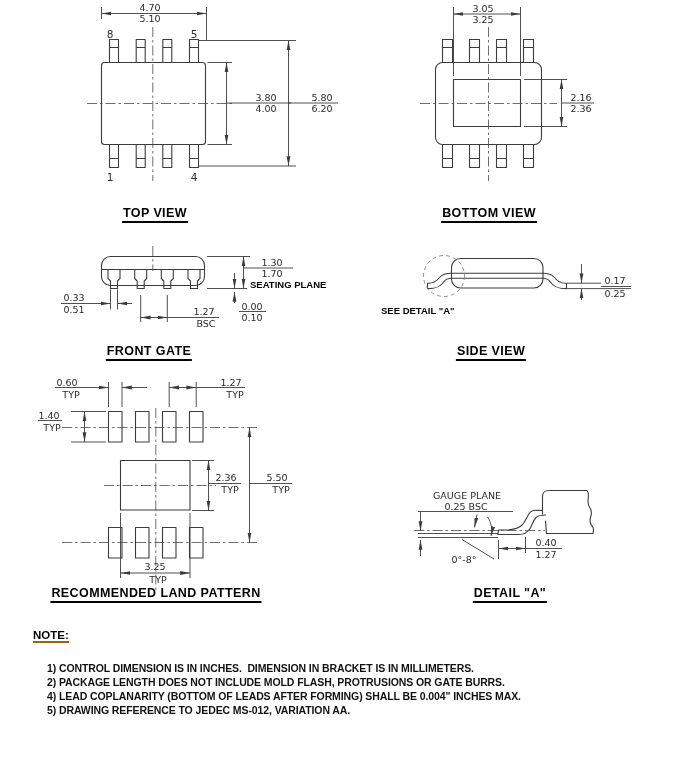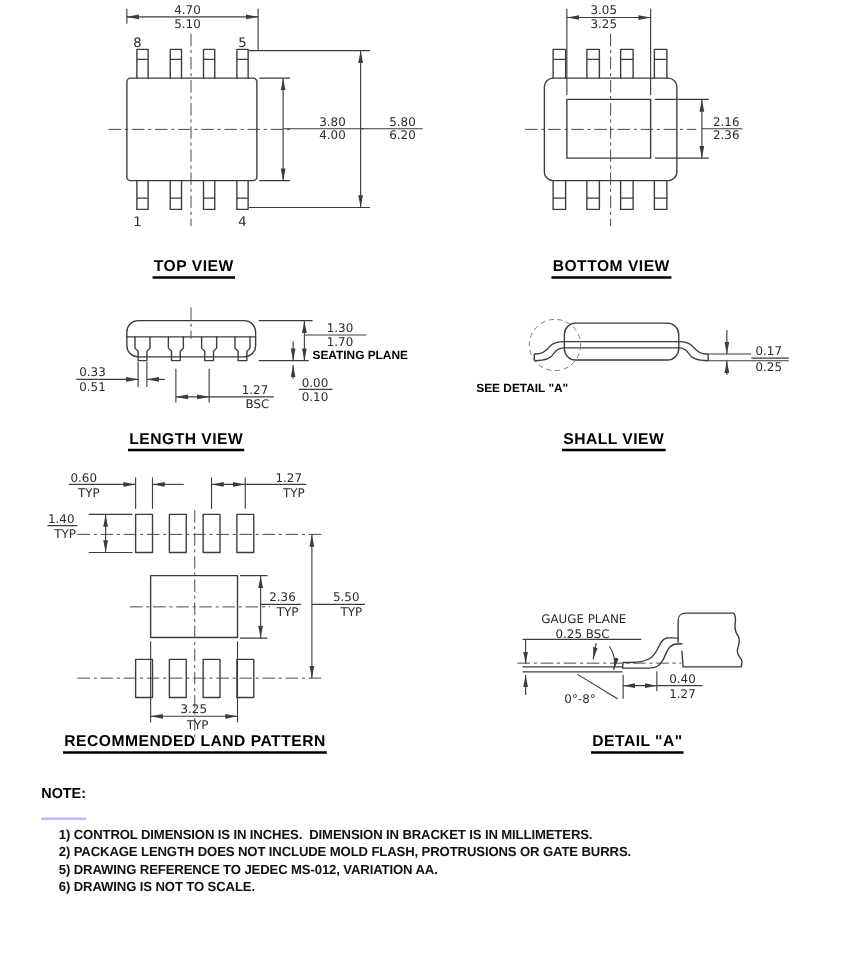--- a/index.html
+++ b/index.html
@@ -238,7 +238,7 @@
 
 <div class="vtitle" style="left:155px;top:206px">TOP VIEW</div>
 <div class="vtitle" style="left:489px;top:206px">BOTTOM VIEW</div>
-<div class="vtitle" style="left:149px;top:344px">LENGTH VIEW</div>
+<div class="vtitle" style="left:149px;top:344px">FRONT GATE</div>
 <div class="vtitle" style="left:491px;top:344px">SHALL VIEW</div>
 <div class="vtitle" style="left:156px;top:586px">RECOMMENDED LAND PATTERN</div>
 <div class="vtitle" style="left:510px;top:586px">DETAIL "A"</div>

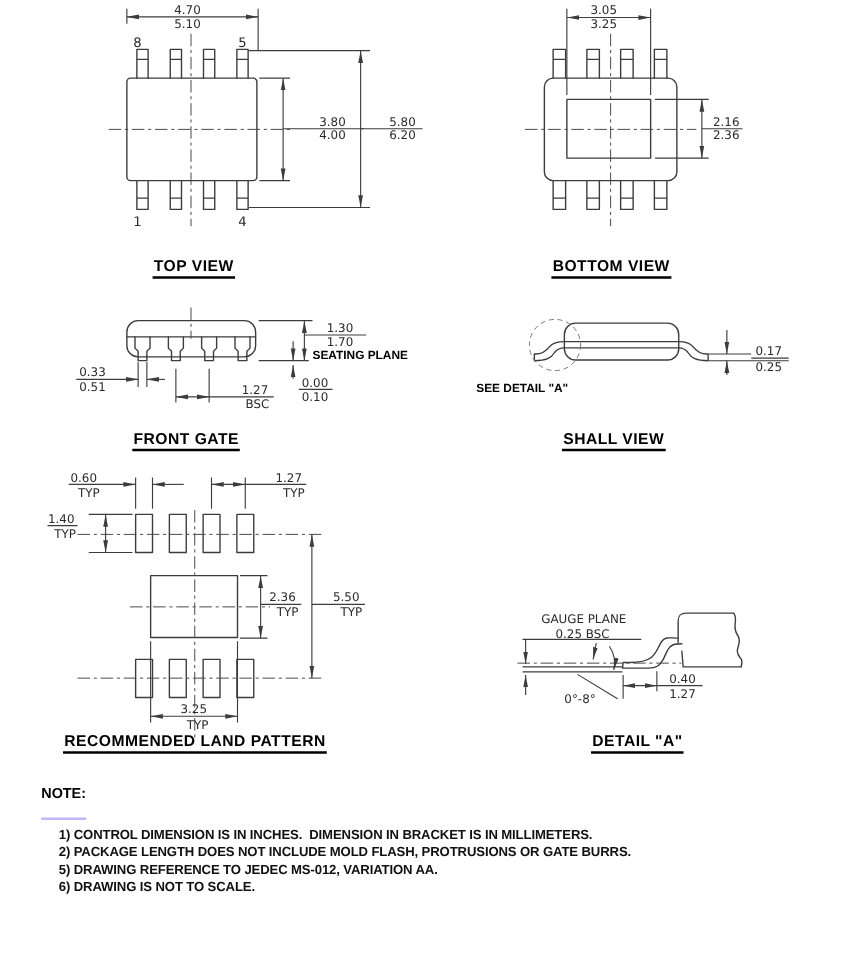--- a/index.html
+++ b/index.html
@@ -239,7 +239,7 @@
 <div class="vtitle" style="left:155px;top:206px">TOP VIEW</div>
 <div class="vtitle" style="left:489px;top:206px">BOTTOM VIEW</div>
 <div class="vtitle" style="left:149px;top:344px">FRONT GATE</div>
-<div class="vtitle" style="left:491px;top:344px">SHALL VIEW</div>
+<div class="vtitle" style="left:491px;top:344px">SIDE VIEW</div>
 <div class="vtitle" style="left:156px;top:586px">RECOMMENDED LAND PATTERN</div>
 <div class="vtitle" style="left:510px;top:586px">DETAIL "A"</div>
 

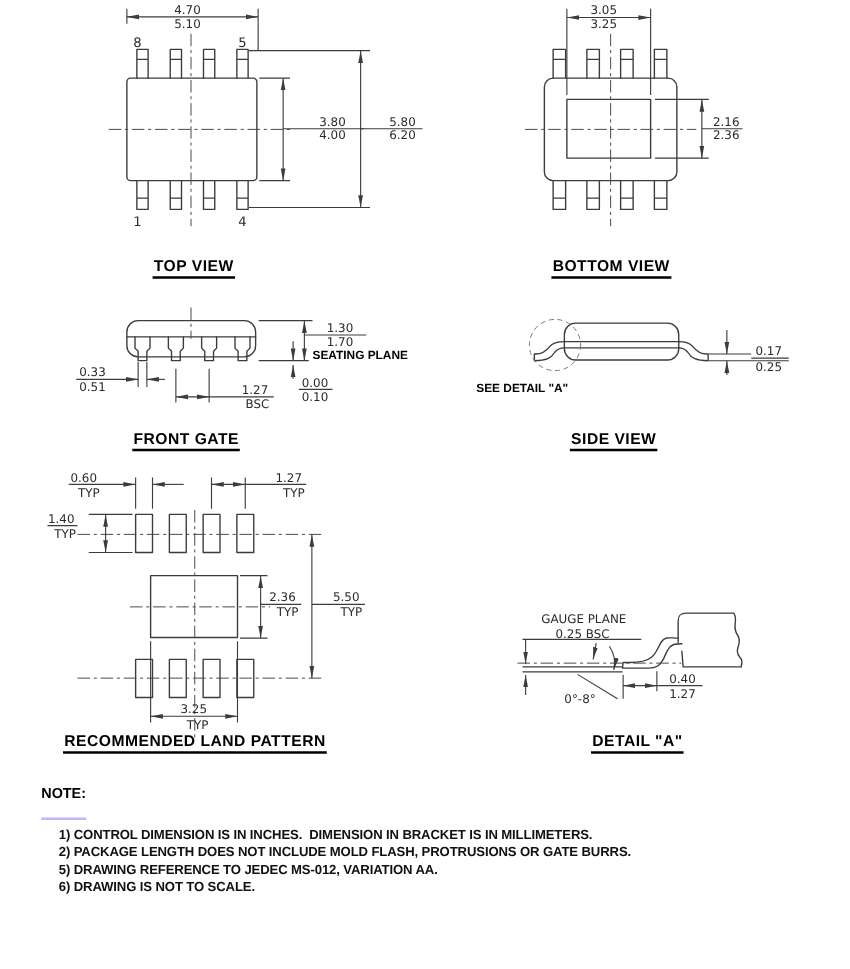--- a/index.html
+++ b/index.html
@@ -17,7 +17,7 @@
   .vtitle{position:absolute;transform:translateX(-50%);font:bold 12.5px "Liberation Sans",sans-serif;
           color:#000;border-bottom:2px solid #000;padding:0 1px 1px;letter-spacing:.4px;white-space:nowrap;text-align:center;}
   .notes-heading{position:absolute;left:33px;top:629px;font:bold 11.5px "Liberation Sans",sans-serif;
-          color:#000;border-bottom:2px solid #c4b5fd;padding-bottom:13px;}
+          color:#000;border-bottom:2px solid #a16207;padding-bottom:0;}
   .notes-list{position:absolute;left:47px;top:661px;}
   .note-line{font:bold 10.5px "Liberation Sans",sans-serif;line-height:14px;color:#111;
           white-space:pre;letter-spacing:-.1px;}

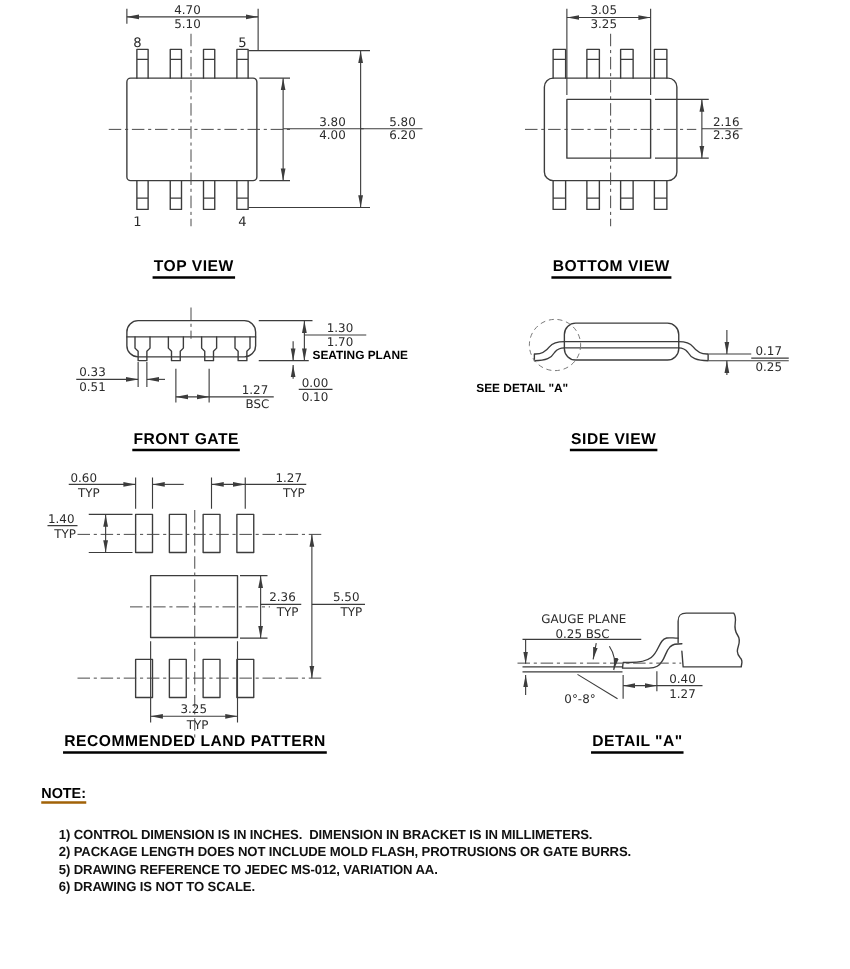--- a/index.html
+++ b/index.html
@@ -247,6 +247,7 @@
 <div class="notes-list">
   <div class="note-line">1) CONTROL DIMENSION IS IN INCHES.  DIMENSION IN BRACKET IS IN MILLIMETERS.</div>
   <div class="note-line">2) PACKAGE LENGTH DOES NOT INCLUDE MOLD FLASH, PROTRUSIONS OR GATE BURRS.</div>
+  <div class="note-line">4) LEAD COPLANARITY (BOTTOM OF LEADS AFTER FORMING) SHALL BE 0.004" INCHES MAX.</div>
   <div class="note-line">5) DRAWING REFERENCE TO JEDEC MS-012, VARIATION AA.</div>
   <div class="note-line">6) DRAWING IS NOT TO SCALE.</div>
 </div>

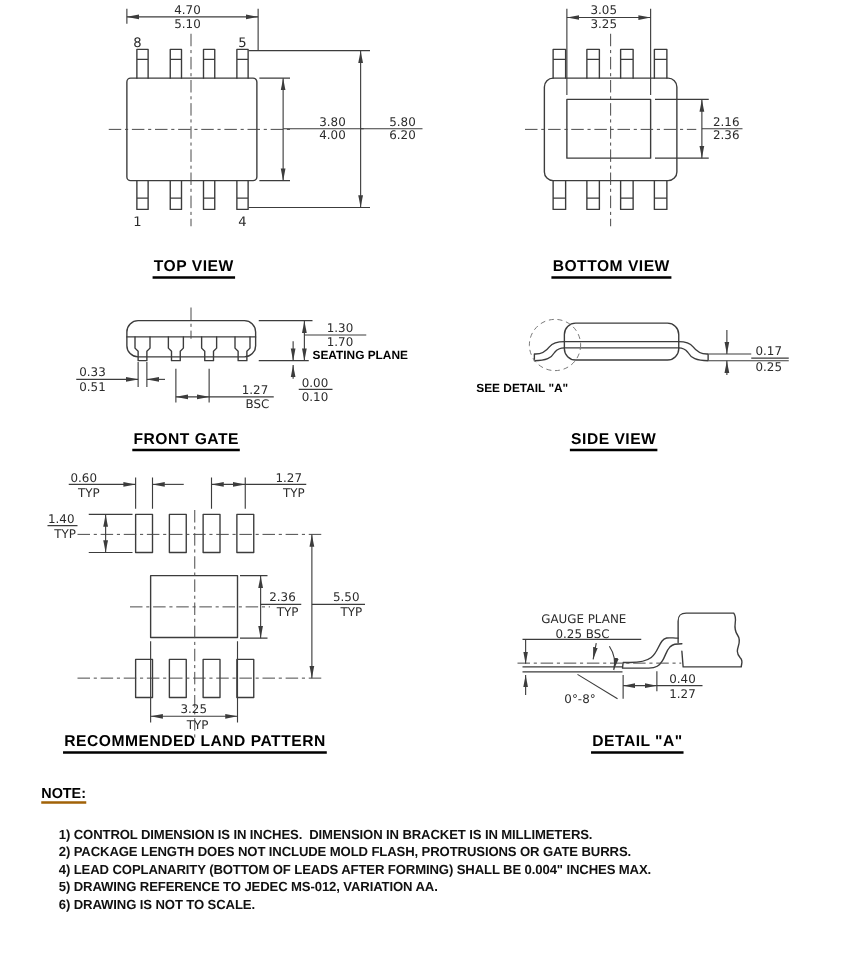--- a/index.html
+++ b/index.html
@@ -249,7 +249,6 @@
   <div class="note-line">2) PACKAGE LENGTH DOES NOT INCLUDE MOLD FLASH, PROTRUSIONS OR GATE BURRS.</div>
   <div class="note-line">4) LEAD COPLANARITY (BOTTOM OF LEADS AFTER FORMING) SHALL BE 0.004" INCHES MAX.</div>
   <div class="note-line">5) DRAWING REFERENCE TO JEDEC MS-012, VARIATION AA.</div>
-  <div class="note-line">6) DRAWING IS NOT TO SCALE.</div>
 </div>
 
 </div>

